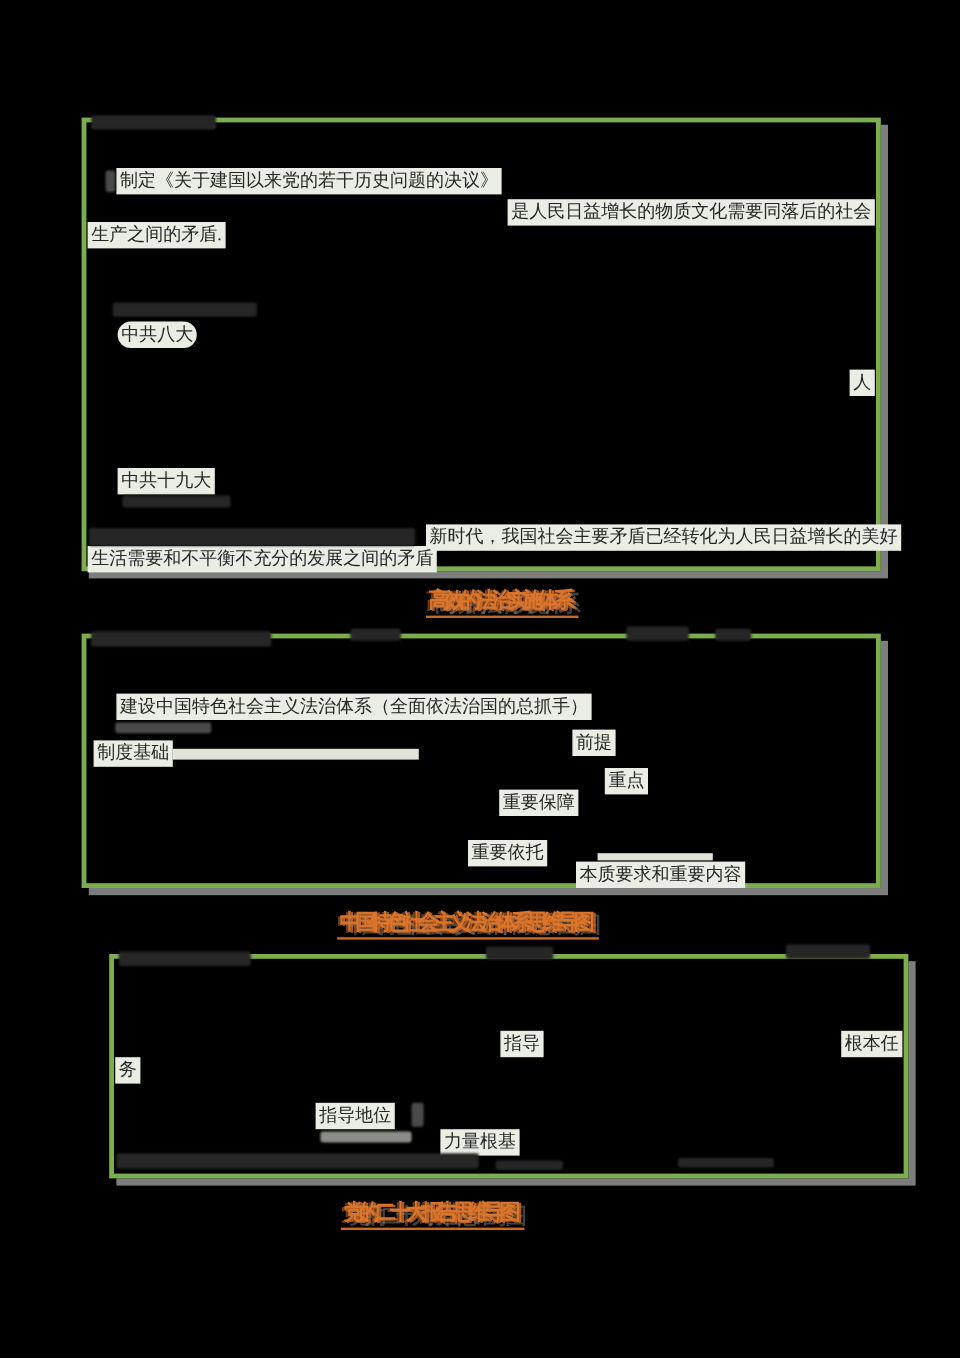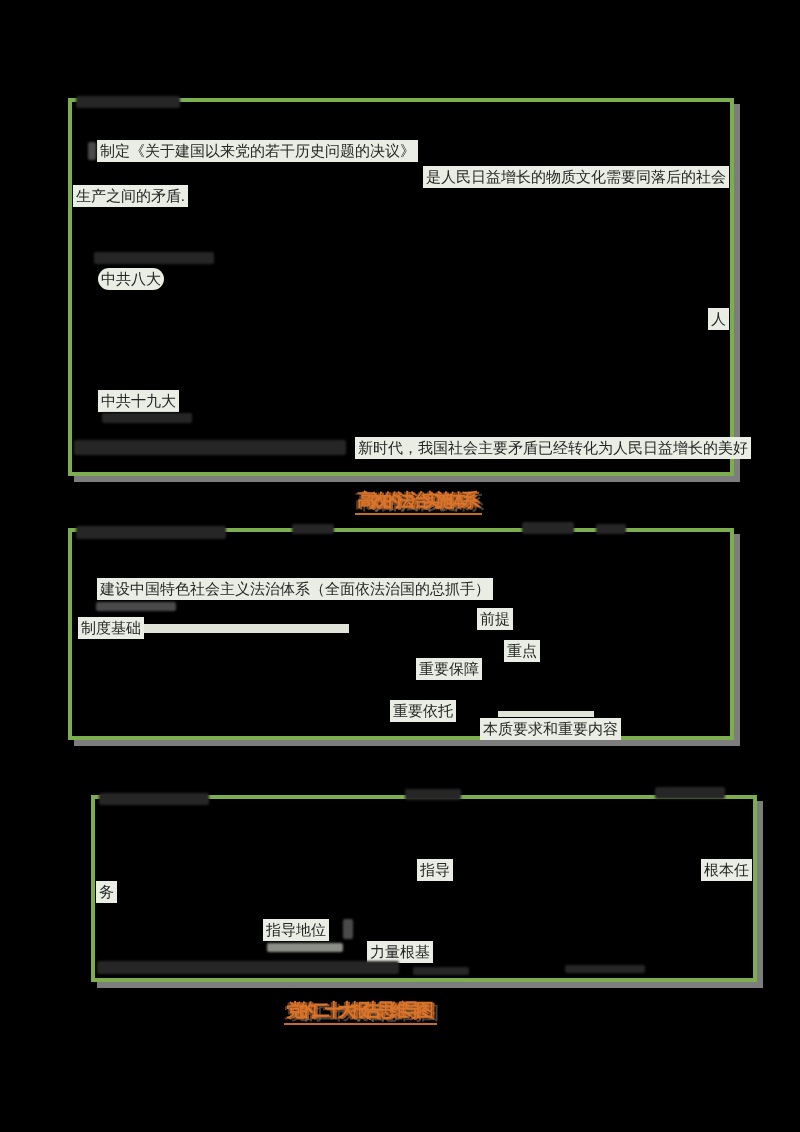--- a/index.html
+++ b/index.html
@@ -82,6 +82,7 @@
 
     <span class="hl" style="left:283px;top:335px;">新时代，我国社会主要矛盾已经转化为人民日益增长的美好</span>
 
+    <span class="hl" style="left:1px;top:353px;">生活需要和不平衡不充分的发展之间的矛盾</span>
 
     <div class="ghost" style="left:4px;top:-6px;width:104px;height:12px;"></div>
     <div class="ghost" style="left:22px;top:150px;width:120px;height:12px;"></div>

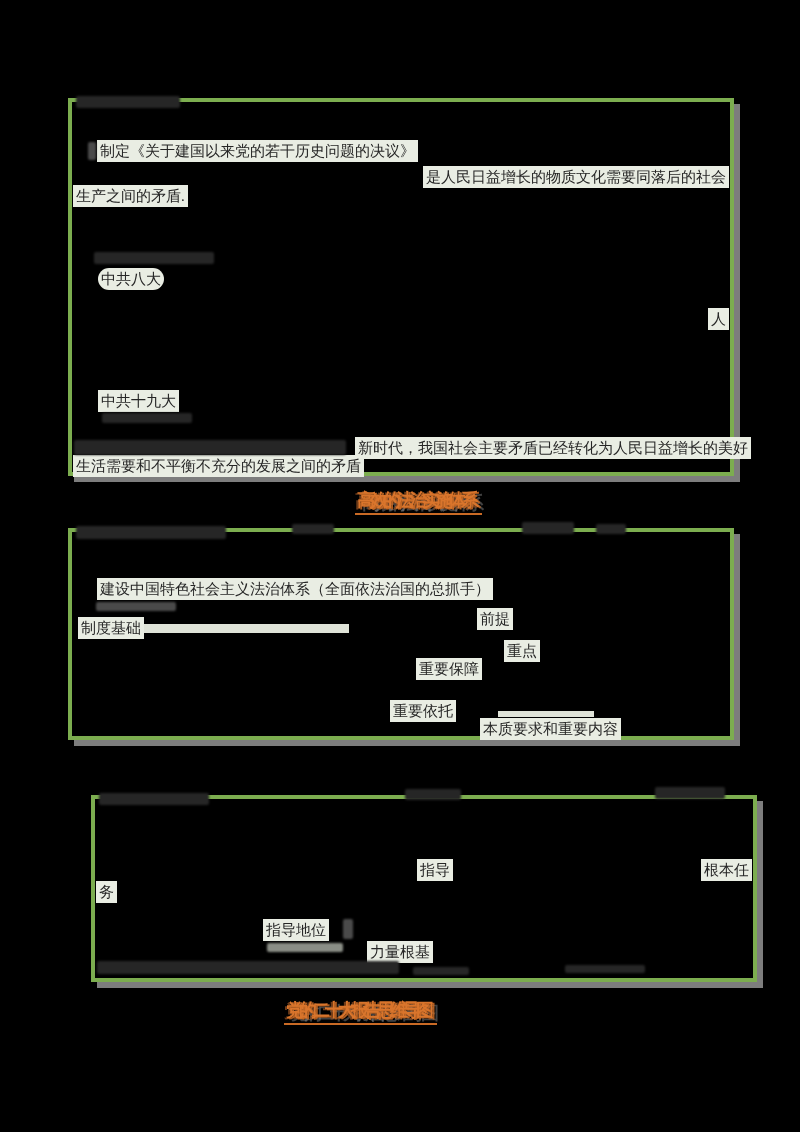--- a/index.html
+++ b/index.html
@@ -118,6 +118,7 @@
     <div class="ghost mid" style="left:24px;top:70px;width:80px;height:9px;"></div>
   </div>
 
+  <a class="caption" style="left:281px;top:756px;">中国特色社会主义法治体系思维导图</a>
 
   <div class="figure-box" style="left:68px;top:795px;width:666px;height:187px;margin-left:23px;">
 

